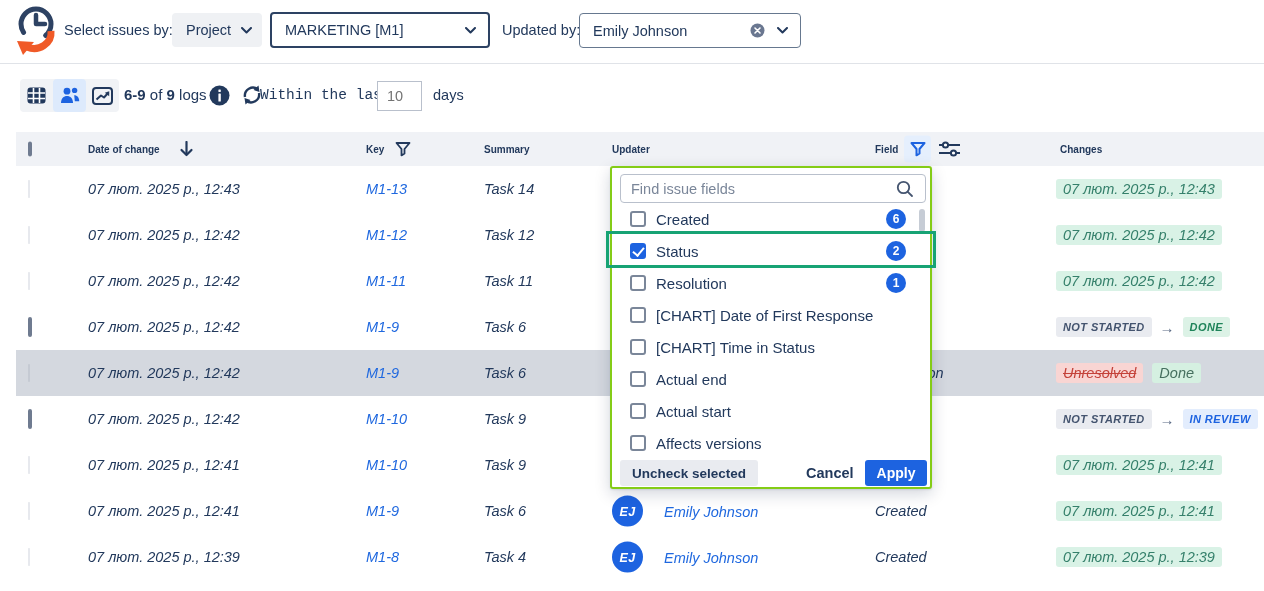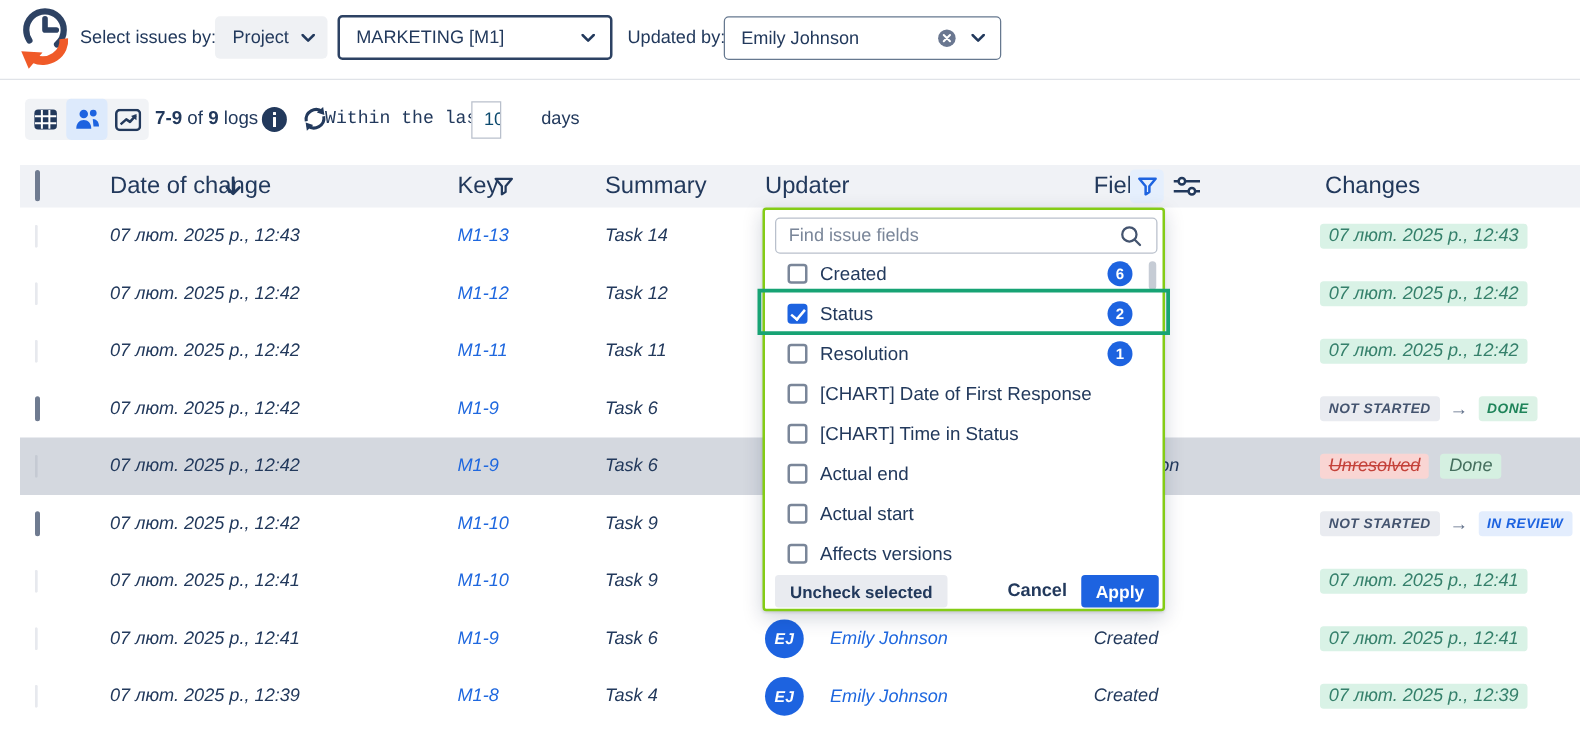--- a/index.html
+++ b/index.html
@@ -164,7 +164,7 @@
   </div>
 
   <div class="logs-text">
-    <b>7-9</b>
+    <b>6-9</b>
     <span>of</span>
     <b>9</b>
     <span>logs</span>

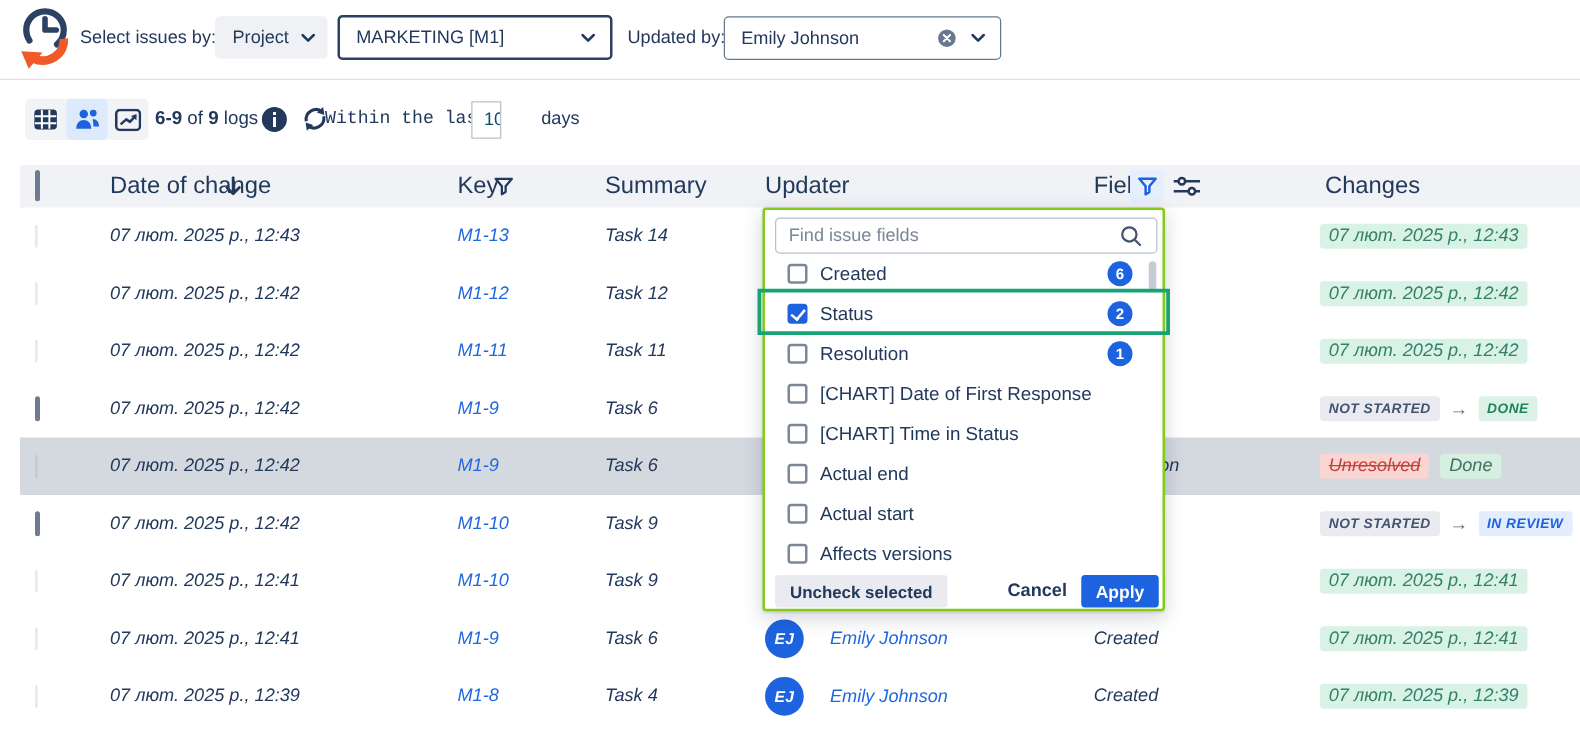--- a/index.html
+++ b/index.html
@@ -26,9 +26,9 @@
   .logs-text { position:absolute; left:124px; top:86px; font-size:15px; color:#22395c; }
   .logs-text b { font-weight:bold; }
   .icon-btn { position:absolute; display:flex; align-items:center; justify-content:center; cursor:pointer; }
-  .within-input { position:absolute; left:377px; top:81px; width:24px; height:30px;
+  .within-input { position:absolute; left:377px; top:81px; width:45px; height:30px;
                   border:1.5px solid #b9c0cc; border-radius:0; font-family:"Liberation Sans",sans-serif;
-                  font-size:14.5px; color:#0c4a6e; padding-left:9px; outline:none; }
+                  font-size:14.5px; color:#737373; padding-left:9px; outline:none; }
 
   
   .thead { position:absolute; left:16px; right:0; top:132px; height:34px; background:#f0f2f6; }

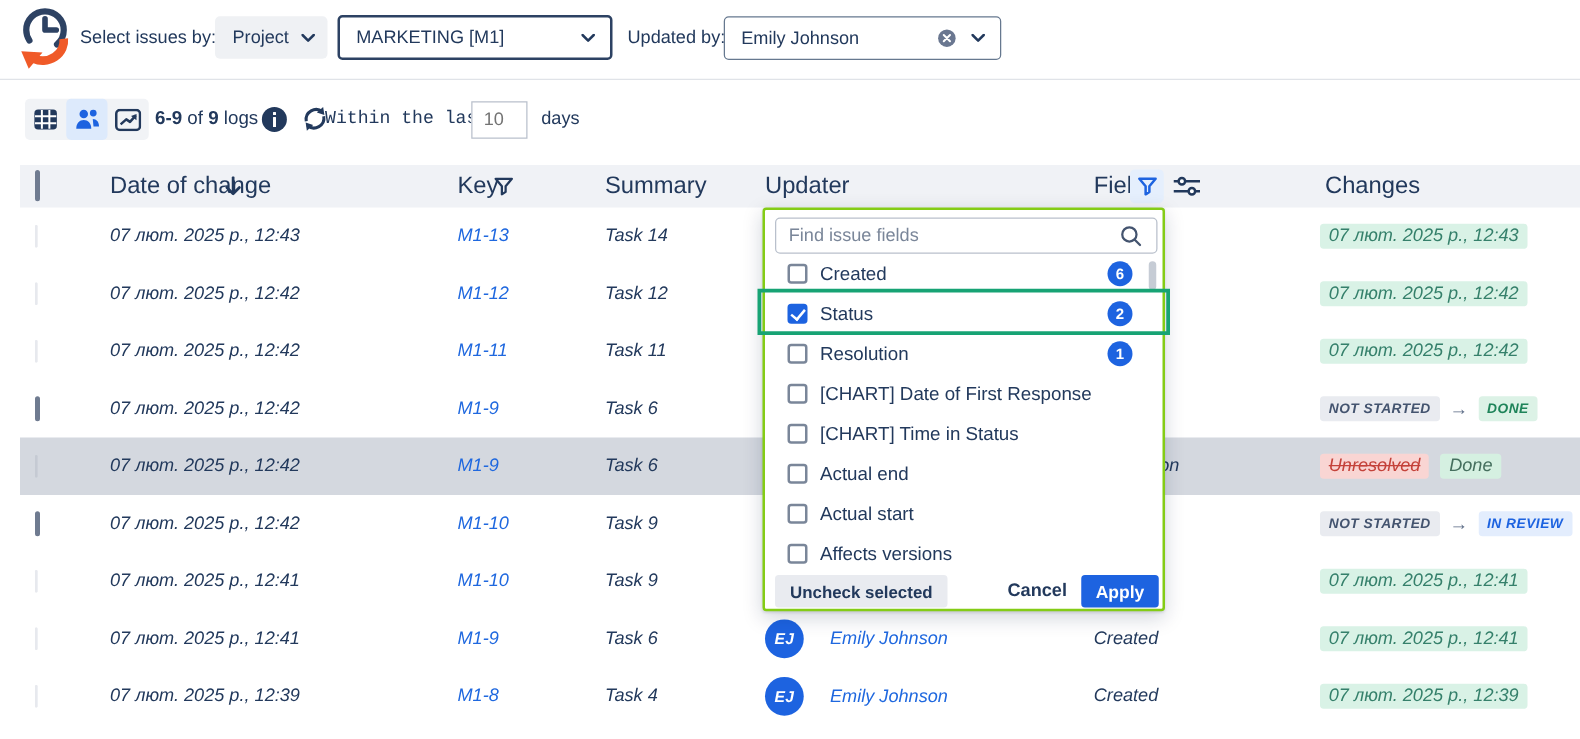--- a/index.html
+++ b/index.html
@@ -32,7 +32,7 @@
 
   
   .thead { position:absolute; left:16px; right:0; top:132px; height:34px; background:#f0f2f6; }
-  .th { position:absolute; top:50%; transform:translateY(-50%); font-size:19px; font-weight:normal; color:#22395c; white-space:nowrap; }
+  .th { position:absolute; top:50%; transform:translateY(-50%); font-size:10px; font-weight:bold; color:#22395c; white-space:nowrap; }
   .row { position:absolute; left:16px; right:0; height:46px; }
   .row.selected { background:#d4d8df; }
   .cell { position:absolute; top:50%; transform:translateY(-50%); font-size:14.5px; white-space:nowrap;font-style:italic; }

